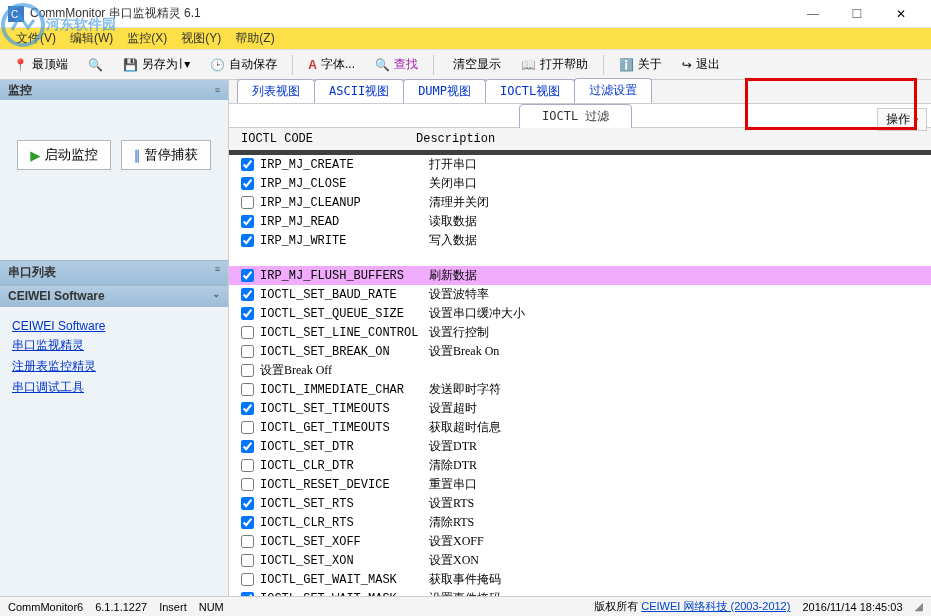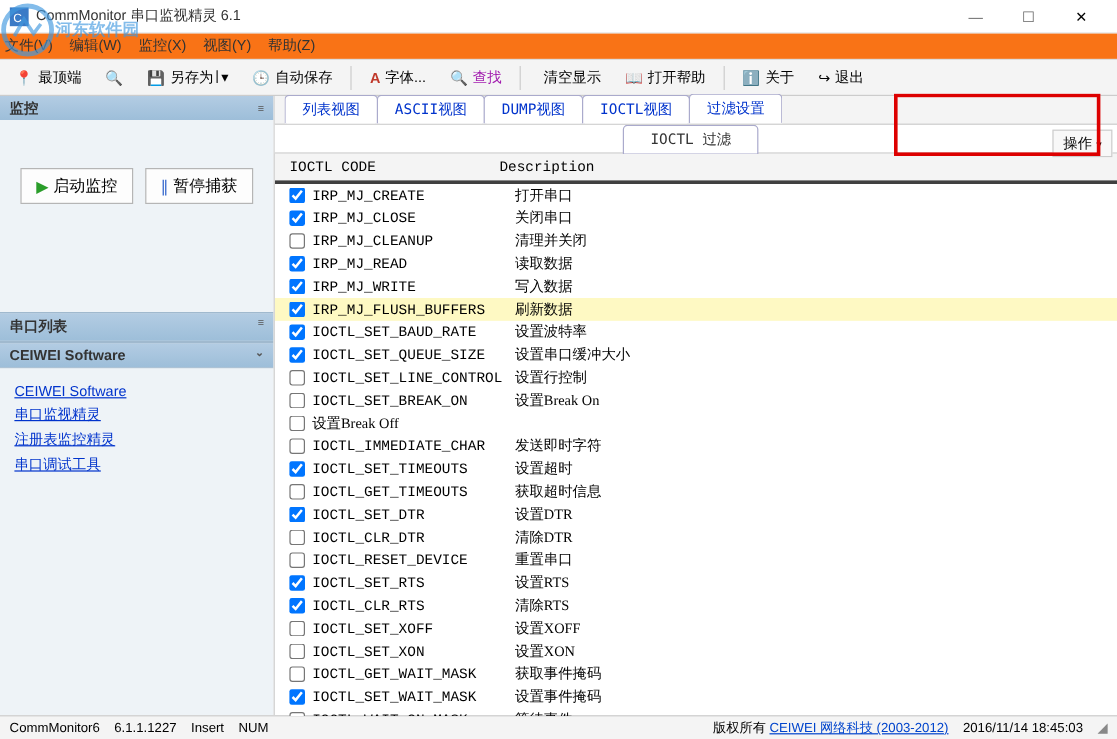--- a/index.html
+++ b/index.html
@@ -9,7 +9,7 @@
 .titlebar .title { flex: 1; color: #333; }
 .titlebar .winbtn { width: 44px; height: 28px; display: flex; align-items: center; justify-content: center; color: #666; }
 .titlebar .close { color: #000; }
-.menubar { height: 22px; background: #f97316; display: flex; align-items: center; padding-left: 4px; border-bottom: 1px solid #ddd; position: relative; }
+.menubar { height: 22px; background: #fde047; display: flex; align-items: center; padding-left: 16px; border-bottom: 1px solid #ddd; position: relative; }
 .menubar span { margin-right: 14px; color: #333; }
 .watermark { position: absolute; top: 0; left: 0; width: 200px; height: 50px; pointer-events: none; z-index: 10; font-weight: bold; font-size: 14px; color: #4199e0; opacity: 0.65; display: flex; align-items: center; }
 .watermark-sub { position: absolute; top: 30px; left: 85px; color: #4199e0; font-size: 14px; opacity: 0.65; }

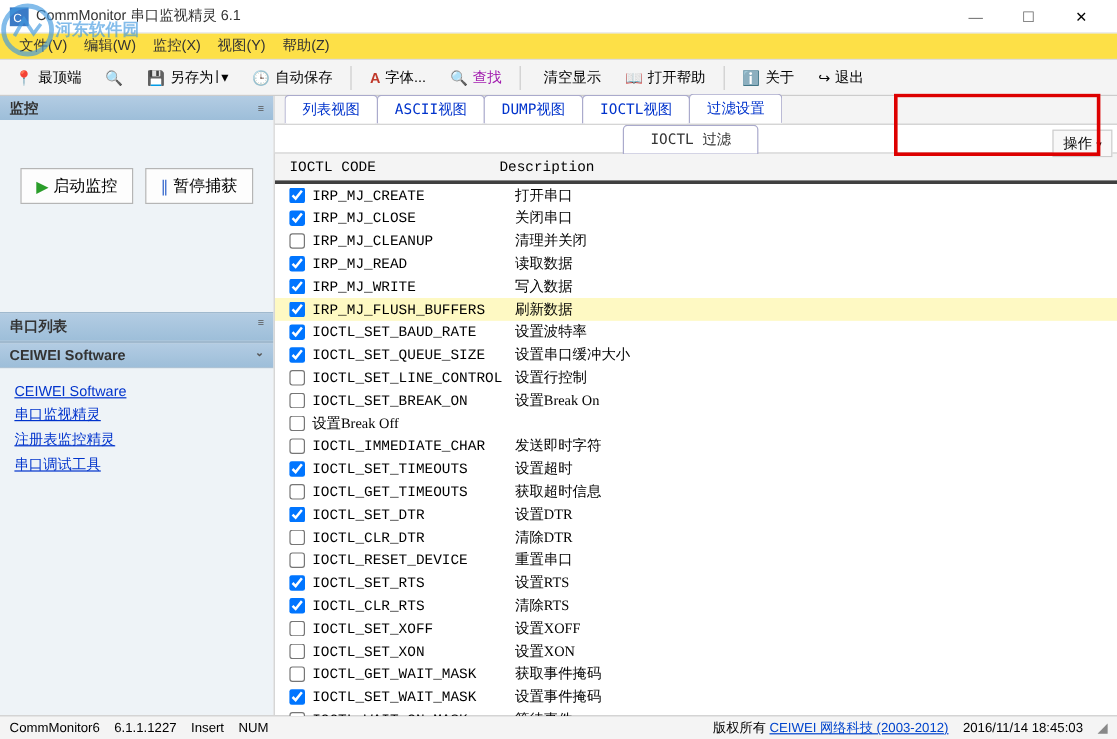--- a/index.html
+++ b/index.html
@@ -35,7 +35,7 @@
 .redbox { position: absolute; border: 3px solid #d00; pointer-events: none; z-index: 30; }
 .opbtn { position: absolute; right: 4px; top: 28px; padding: 2px 8px; border:1px solid #ccc; background:#f8f8f8; }
 .table-area { flex: 1; overflow-y: auto; font-family: "Courier New", monospace; font-size: 12px; }
-.thead { display: flex; background: #f4f4f4; border-bottom: 3px solid #404040; padding: 4px 0 4px 12px; }
+.thead { display: flex; background: #f4f4f4; border-bottom: 5px solid #404040; padding: 4px 0 4px 12px; }
 .thead .col1 { width: 175px; }
 .thead .col2 { flex: 1; }
 .trow { display: flex; align-items: center; padding: 1px 0 1px 12px; }

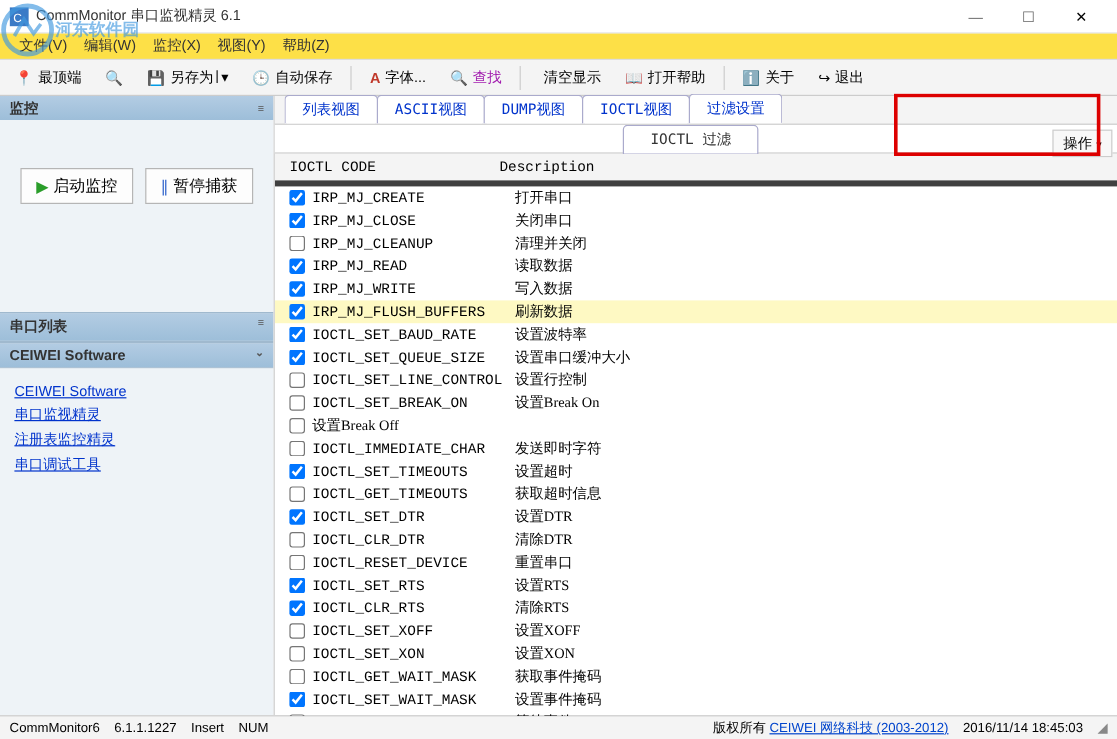--- a/index.html
+++ b/index.html
@@ -39,7 +39,7 @@
 .thead .col1 { width: 175px; }
 .thead .col2 { flex: 1; }
 .trow { display: flex; align-items: center; padding: 1px 0 1px 12px; }
-.trow.sel { background: #fef9c3; }
+.trow.sel { background: #f0abfc; margin-top: 16px; }
 .trow input[type=checkbox] { margin-right: 6px; }
 .trow .col1 { width: 169px; font-family: "Courier New", monospace; }
 .trow .col2 { flex: 1; font-family: SimSun, "Microsoft YaHei"; }

